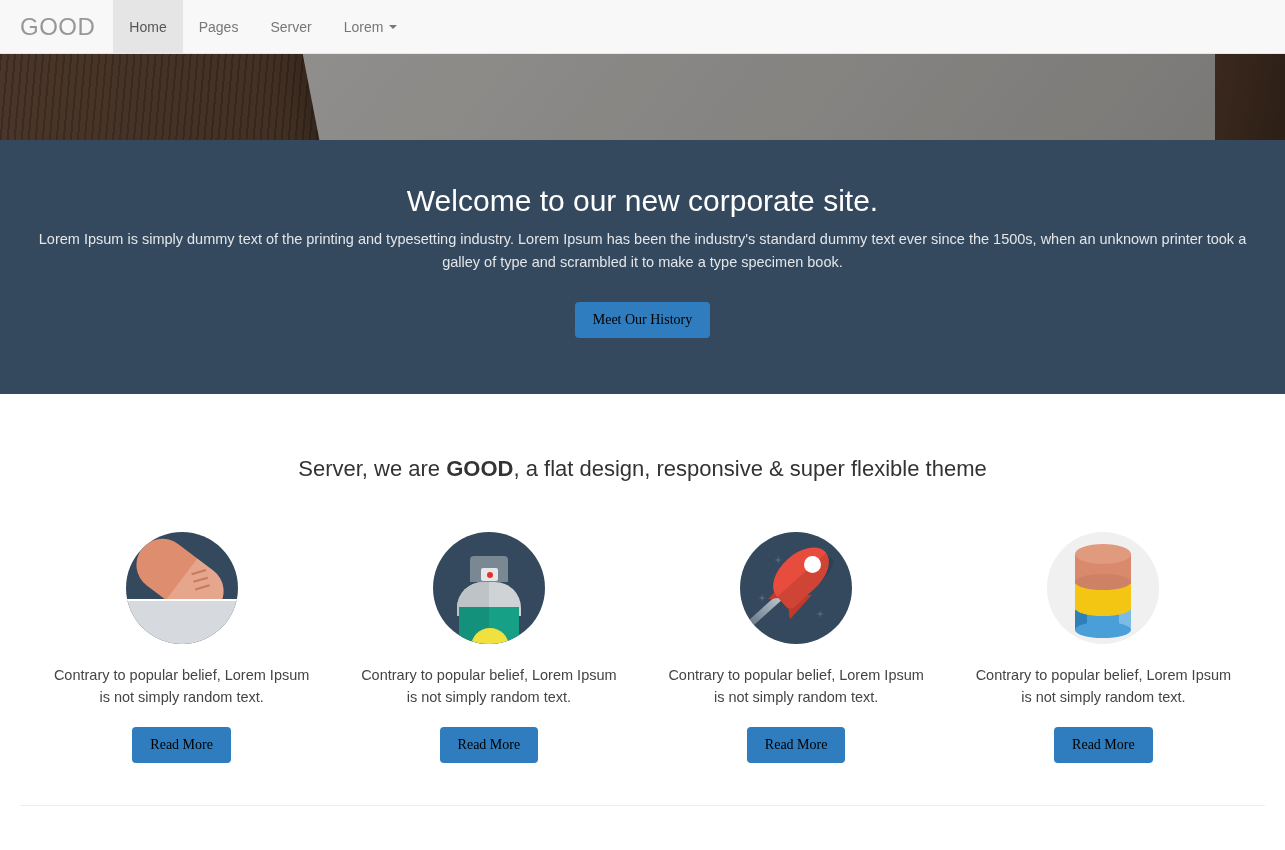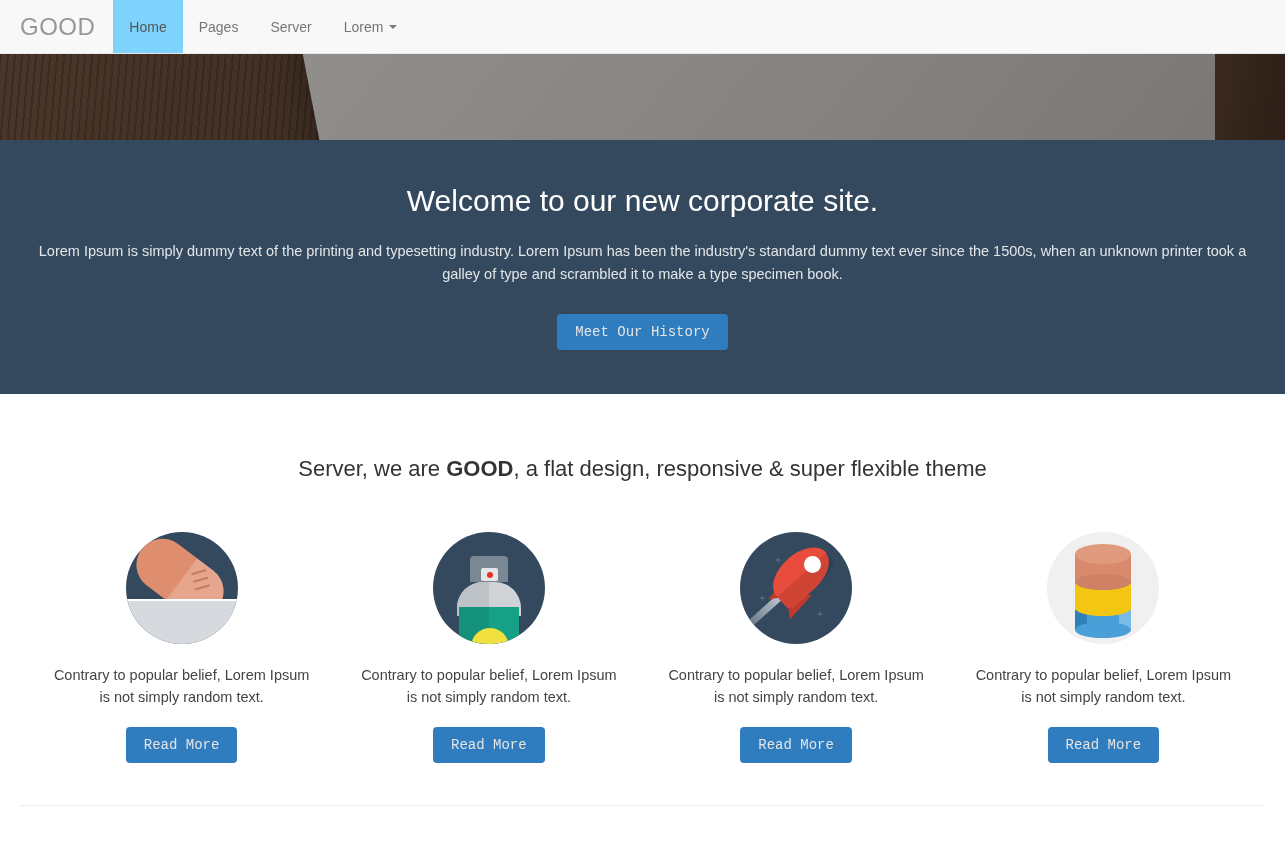--- a/index.html
+++ b/index.html
@@ -37,7 +37,7 @@
     white-space:nowrap;
     cursor:pointer;
   }
-  .nav-item.active{ background:#7dd3fc; color:#555555; }
+  .nav-item.active{ background:#e5e5e5; color:#555555; }
   .caret{
     display:inline-block;
     width:0;height:0;

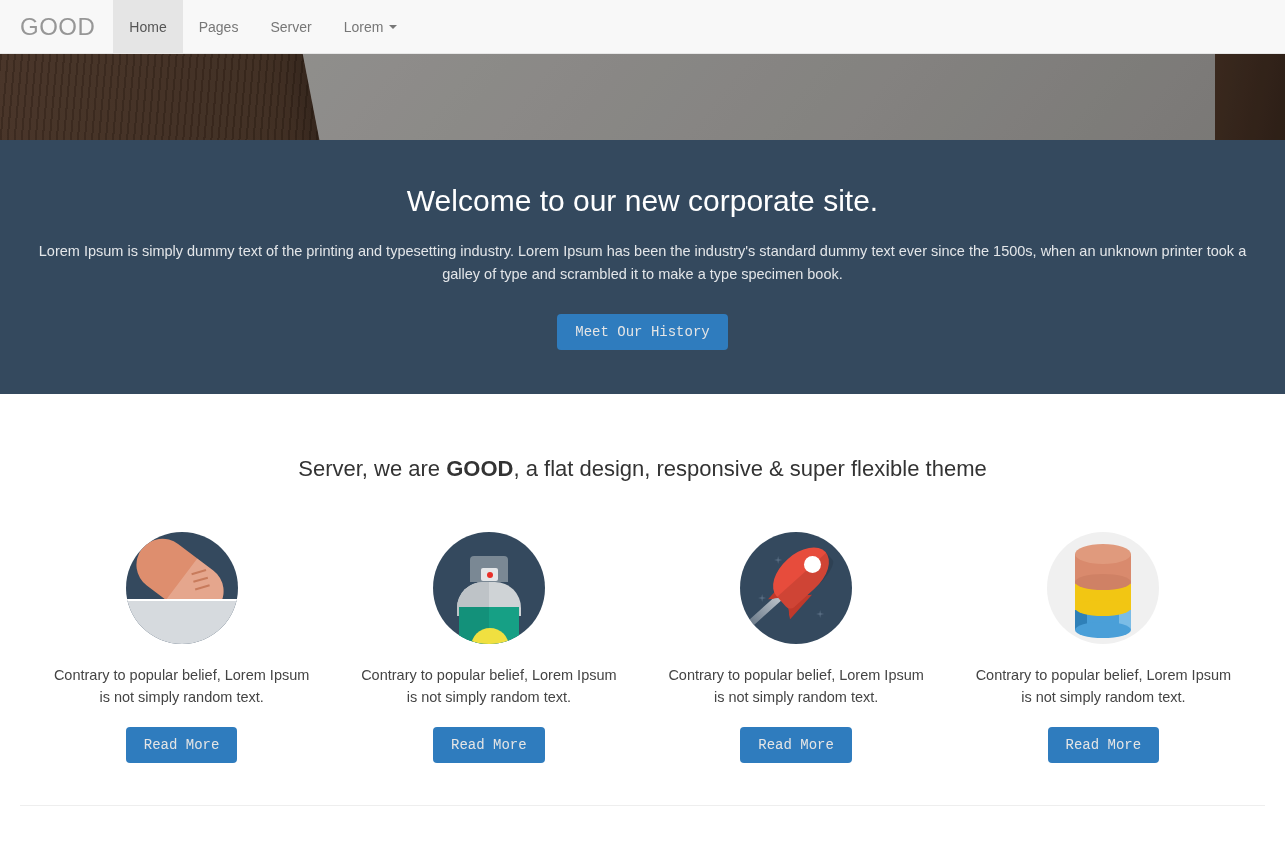--- a/index.html
+++ b/index.html
@@ -104,7 +104,7 @@
     font-size:30px;
     font-weight:400;
     line-height:1.25;
-    margin-bottom:20px;
+    margin-bottom:8px;
     color:#ffffff;
   }
   .hero p{

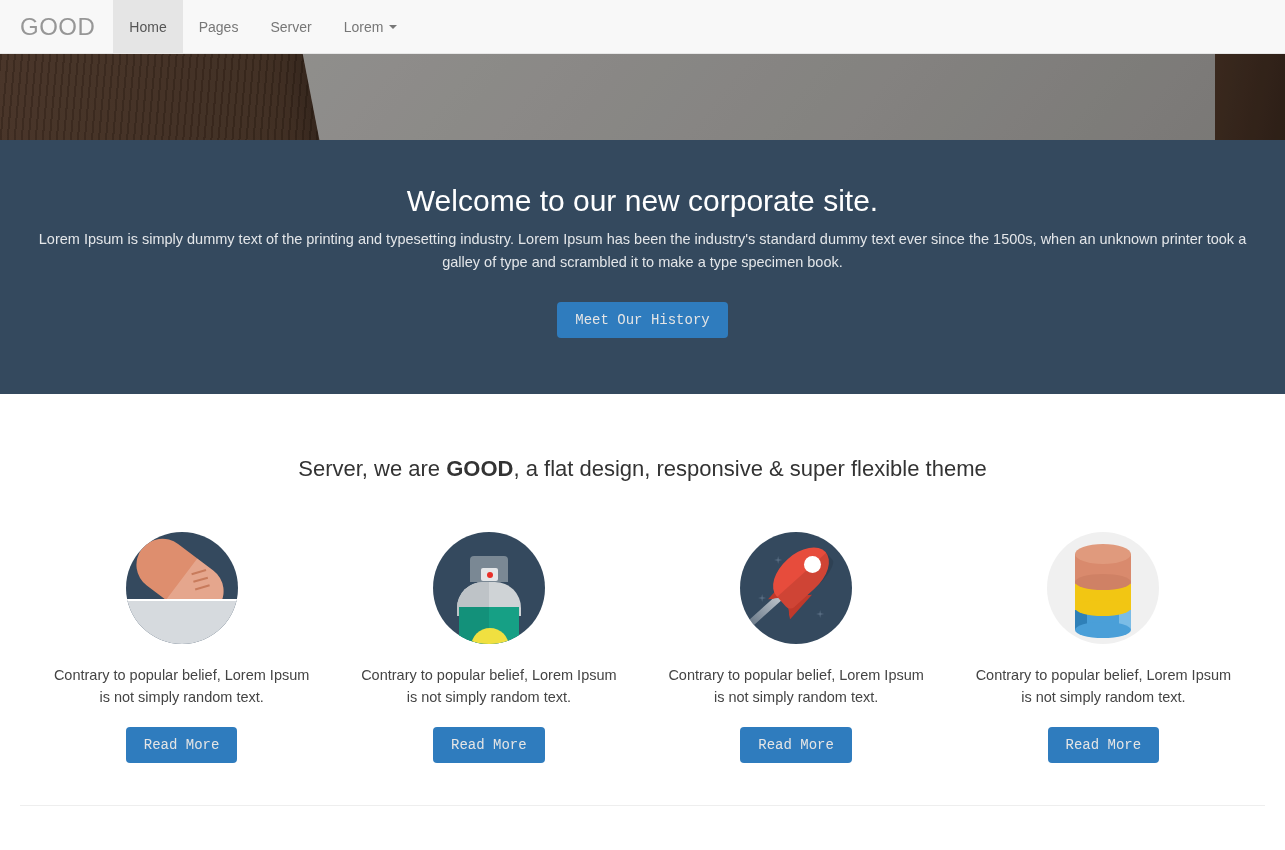--- a/index.html
+++ b/index.html
@@ -118,11 +118,11 @@
   .btn{
     display:inline-block;
     background:#2f7cbe;
-    color:#e5e5e5;
+    color:#000000;
     border:none;
     border-radius:4px;
     font-size:14px;
-    font-family:Liberation Mono, monospace;
+    font-family:Liberation Serif, serif;
     padding:9px 18px;
     cursor:pointer;
     line-height:1.3;

